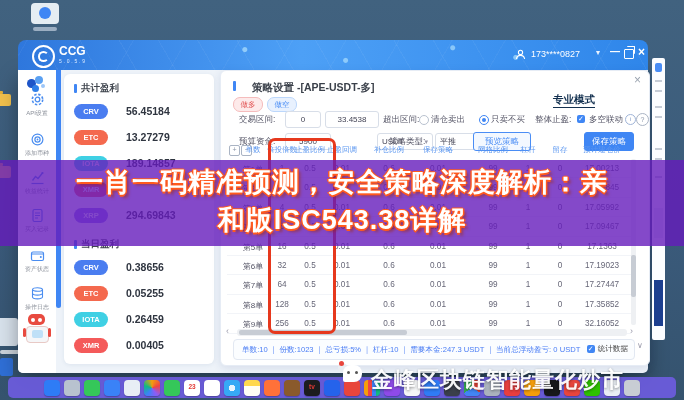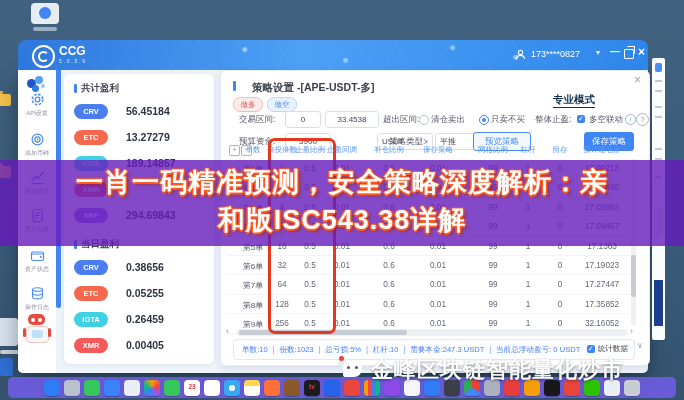--- a/index.html
+++ b/index.html
@@ -151,7 +151,7 @@
   #wm-icon .b1:after{content:"";position:absolute;right:4px;top:6px;width:3px;height:3px;border-radius:50%;background:#555;}
   #wm-icon .b2{position:absolute;left:0;top:0;width:9px;height:9px;background:#e9edf2;border-radius:50%;}
   #wm-icon .dot{position:absolute;left:1px;top:-2px;width:5px;height:5px;background:#e8453c;border-radius:50%;}
-  #wm-text{color:#fff;font-size:22px;font-weight:bold;letter-spacing:1px;opacity:.95;text-shadow:0 1px 3px rgba(0,0,0,.45);}
+  #wm-text{color:#fff;font-size:22px;font-weight:bold;letter-spacing:1px;opacity:.95;text-shadow:0 1px 3px rgba(0,0,0,.45);margin-top:10px;}
 
   
   #dock{left:8px;top:377px;width:668px;height:21px;border-radius:5px;background:rgba(110,92,225,.9);z-index:15;

